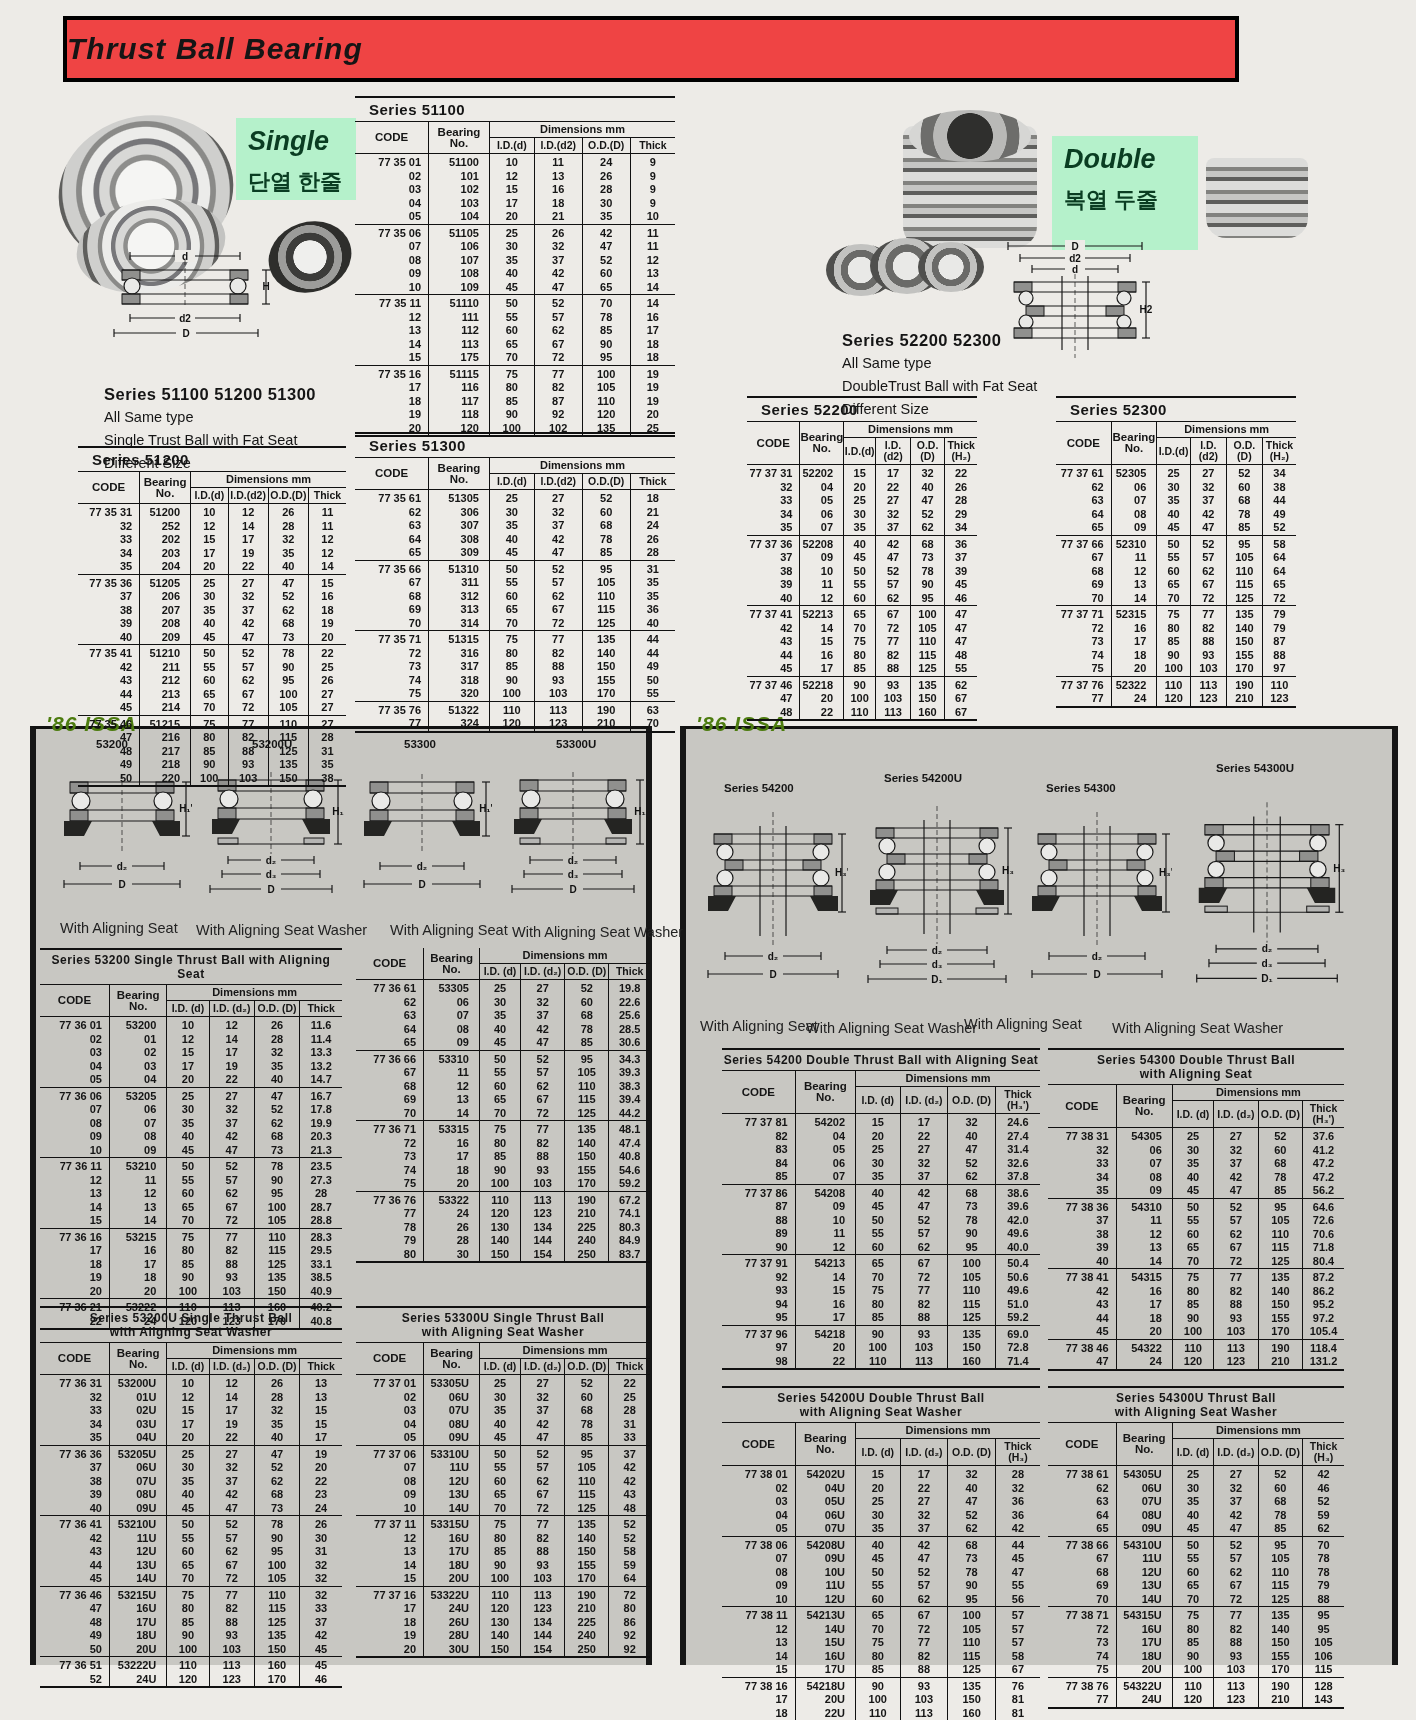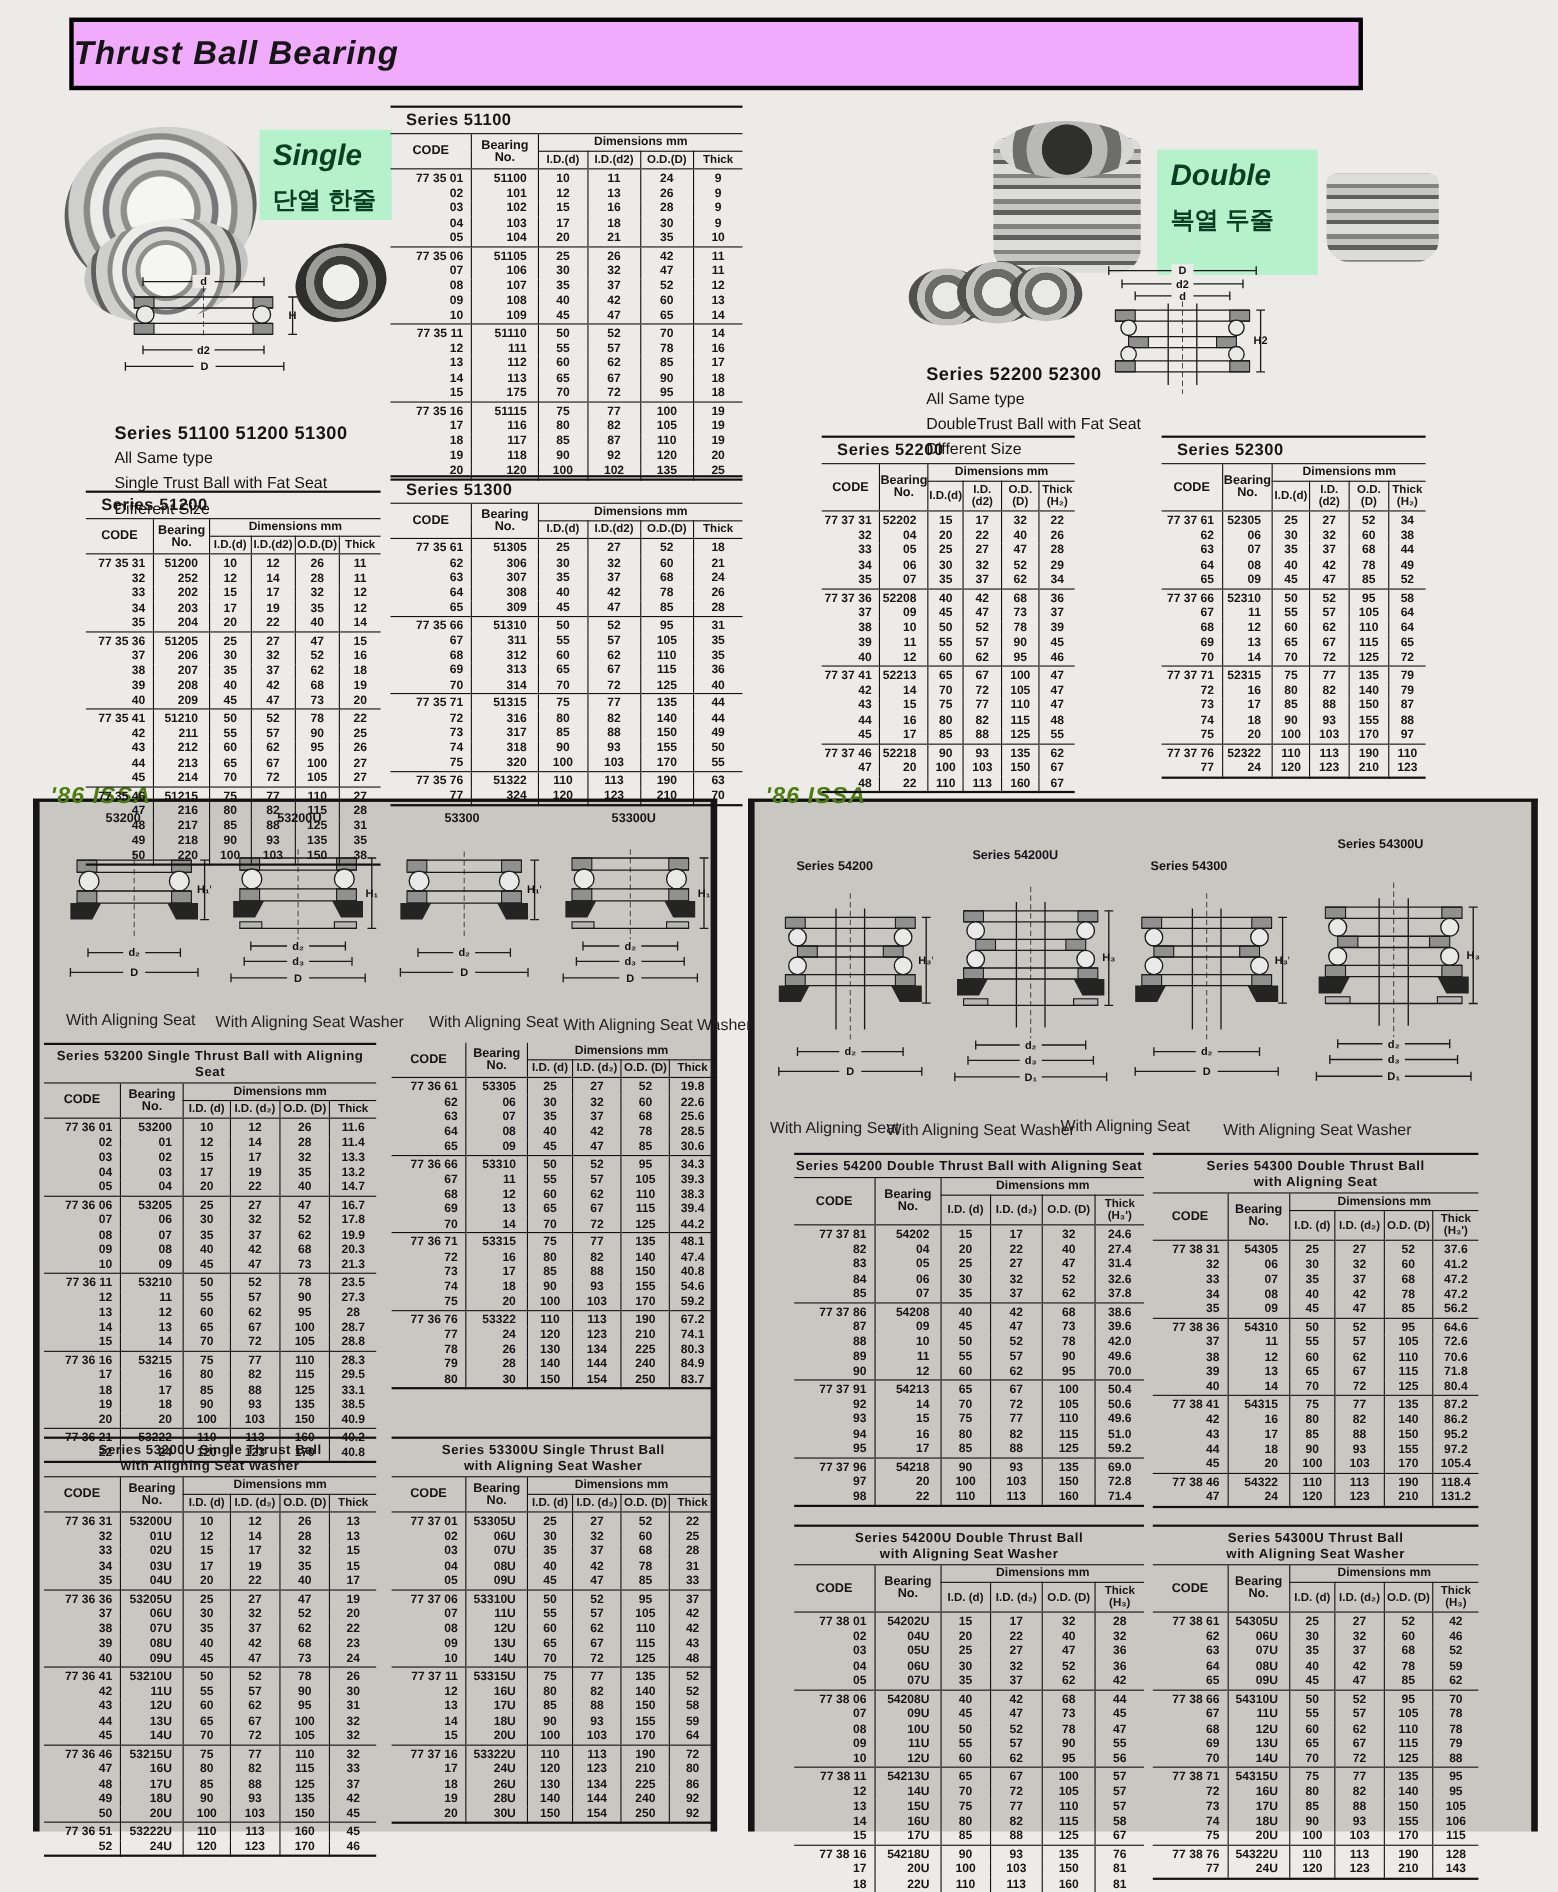--- a/index.html
+++ b/index.html
@@ -9,7 +9,7 @@
 
   
   .titlebar{left:63px;top:16px;width:1168px;height:58px;border:4px solid #000;
-    background:#f0abfc;display:flex;align-items:center;justify-content:flex-start;gap:37px;}
+    background:#ef4444;display:flex;align-items:center;justify-content:flex-start;gap:37px;}
   .titlebar .t-en{font-style:italic;font-weight:bold;font-size:30px;letter-spacing:1px;}
   .titlebar .t-ko{font-weight:bold;font-size:27px;}
 

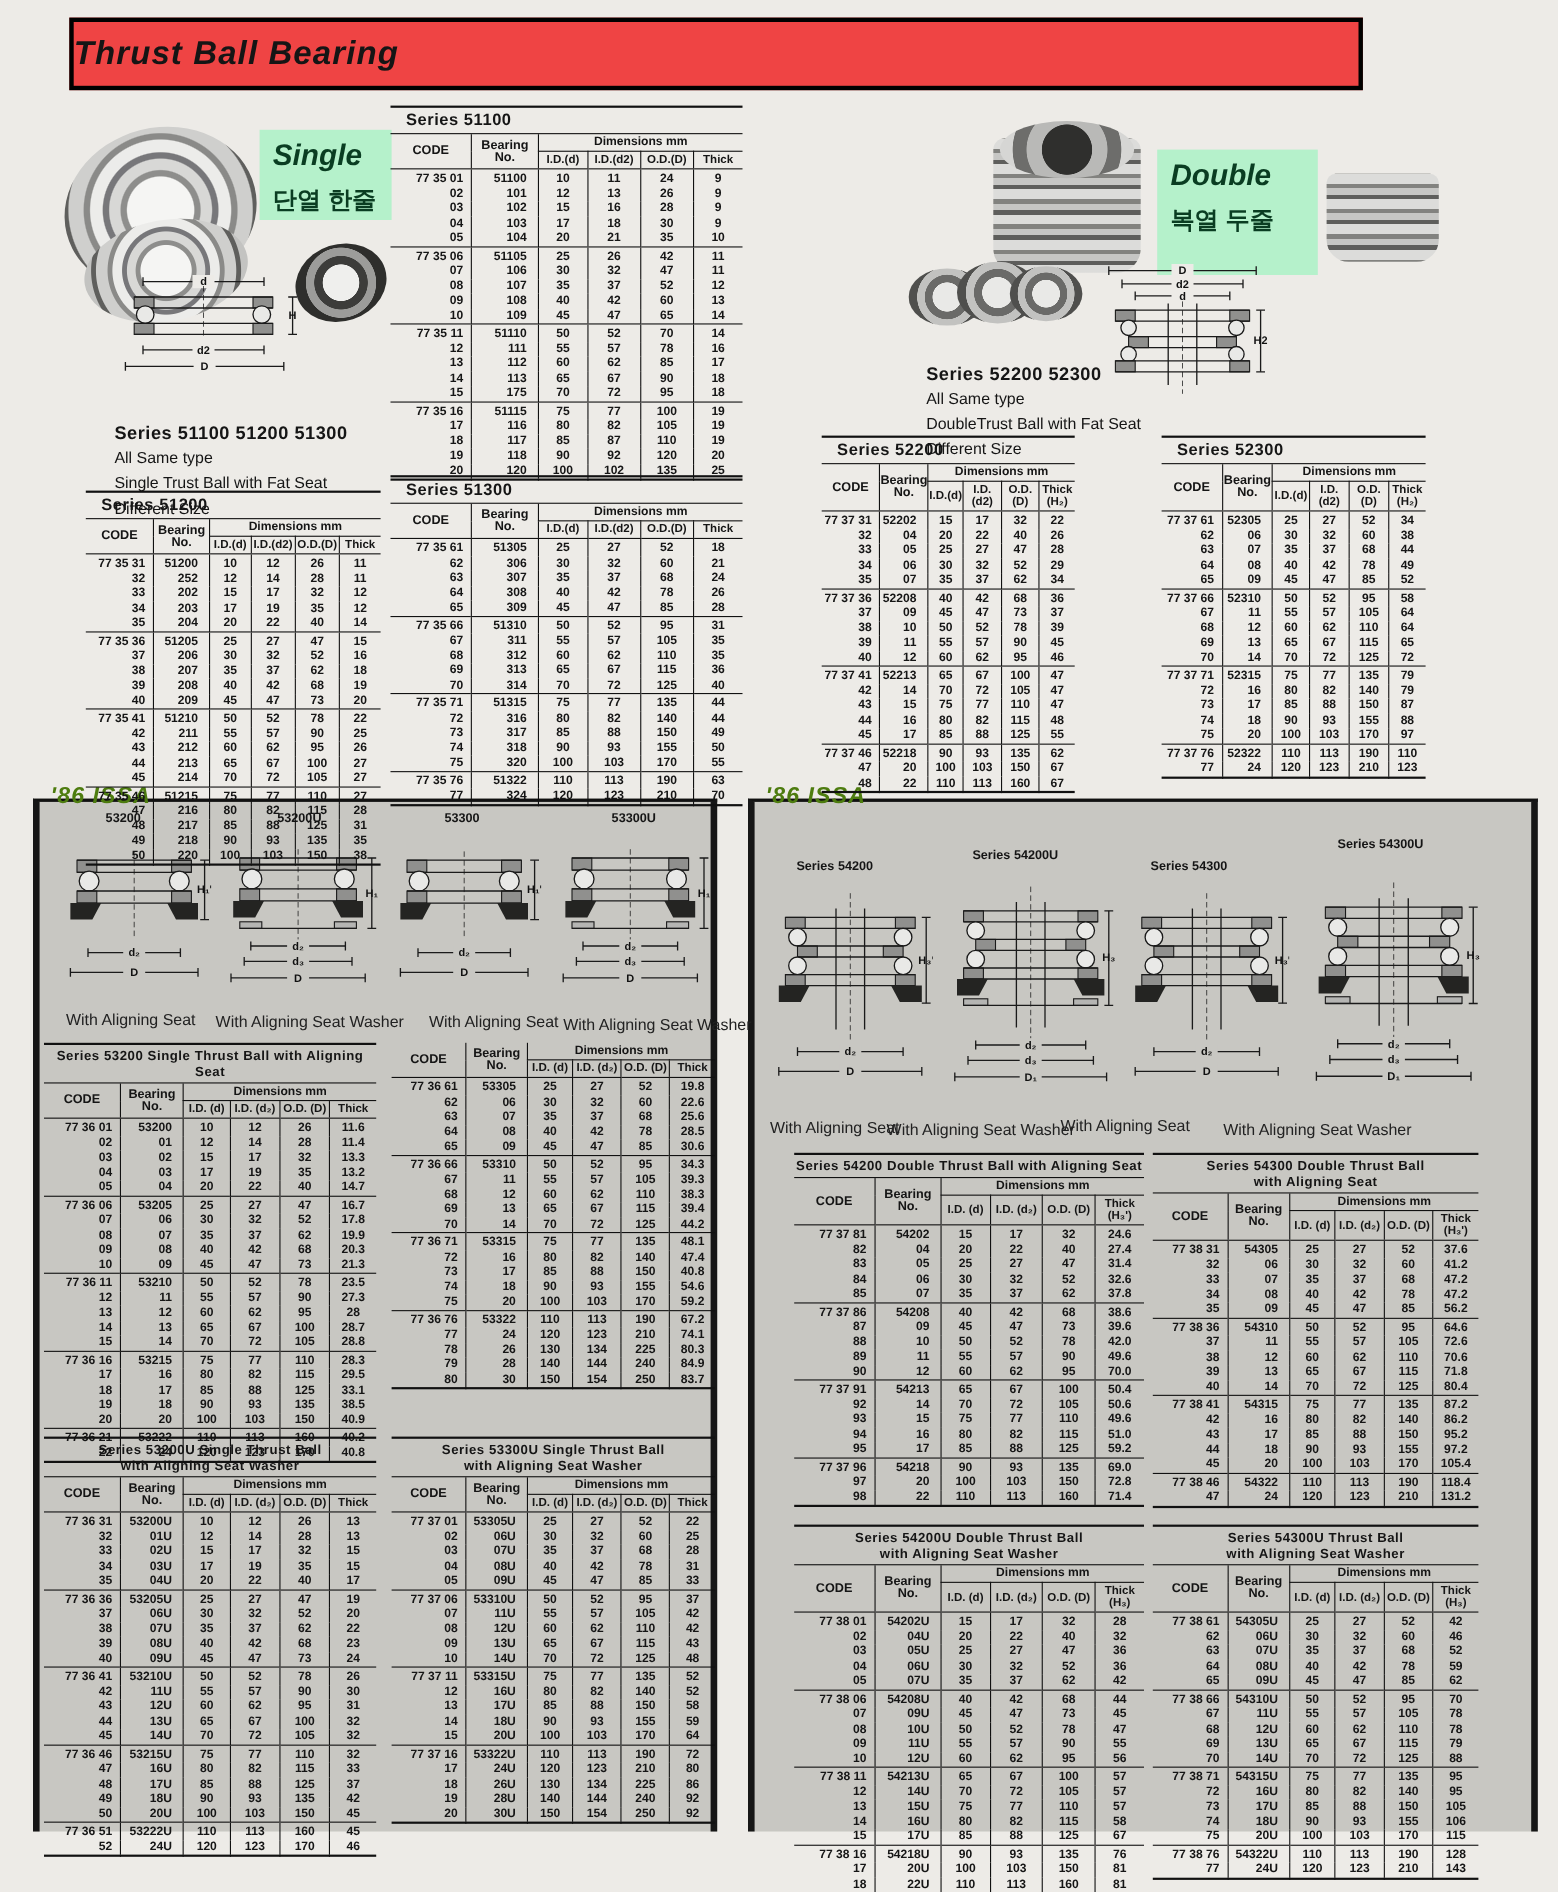--- a/index.html
+++ b/index.html
@@ -2330,7 +2330,7 @@
           <td class="vl">60</td>
           <td class="vl">62</td>
           <td class="vl">95</td>
-          <td class="vl">70.0</td>
+          <td class="vl">40.0</td>
         </tr>
         <tr class="gs">
           <td class="code">77 37 91</td>

